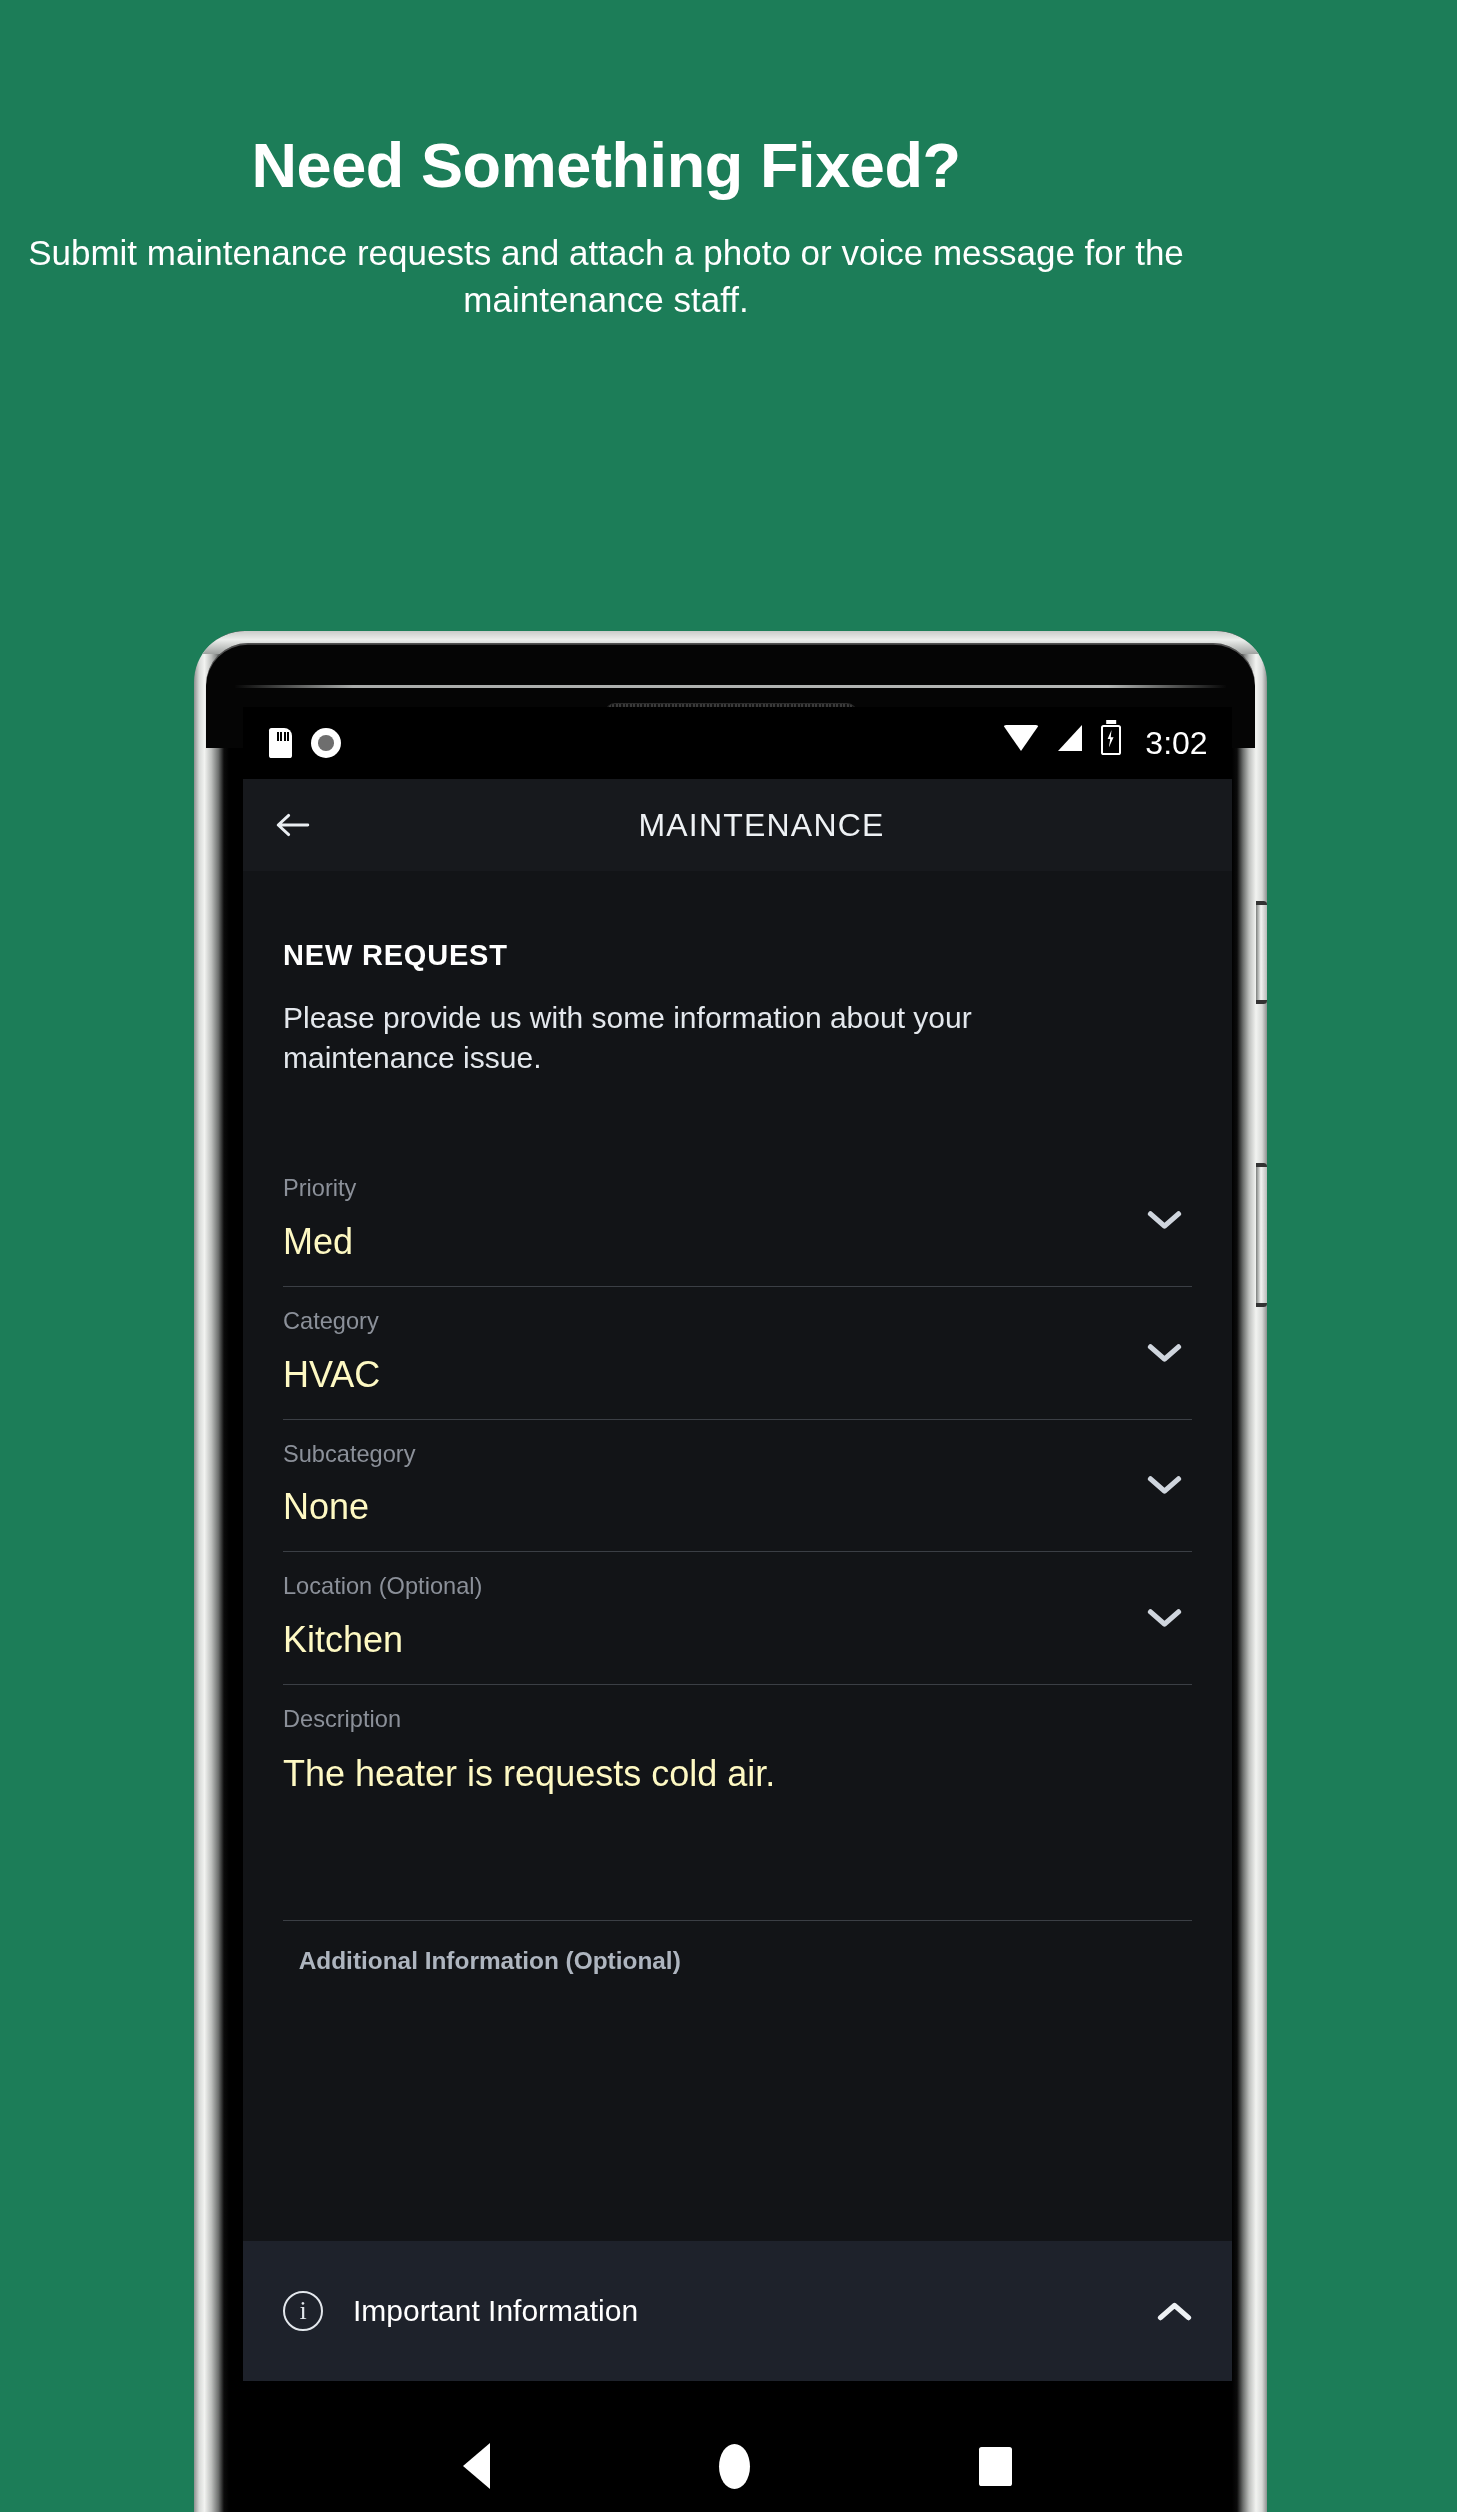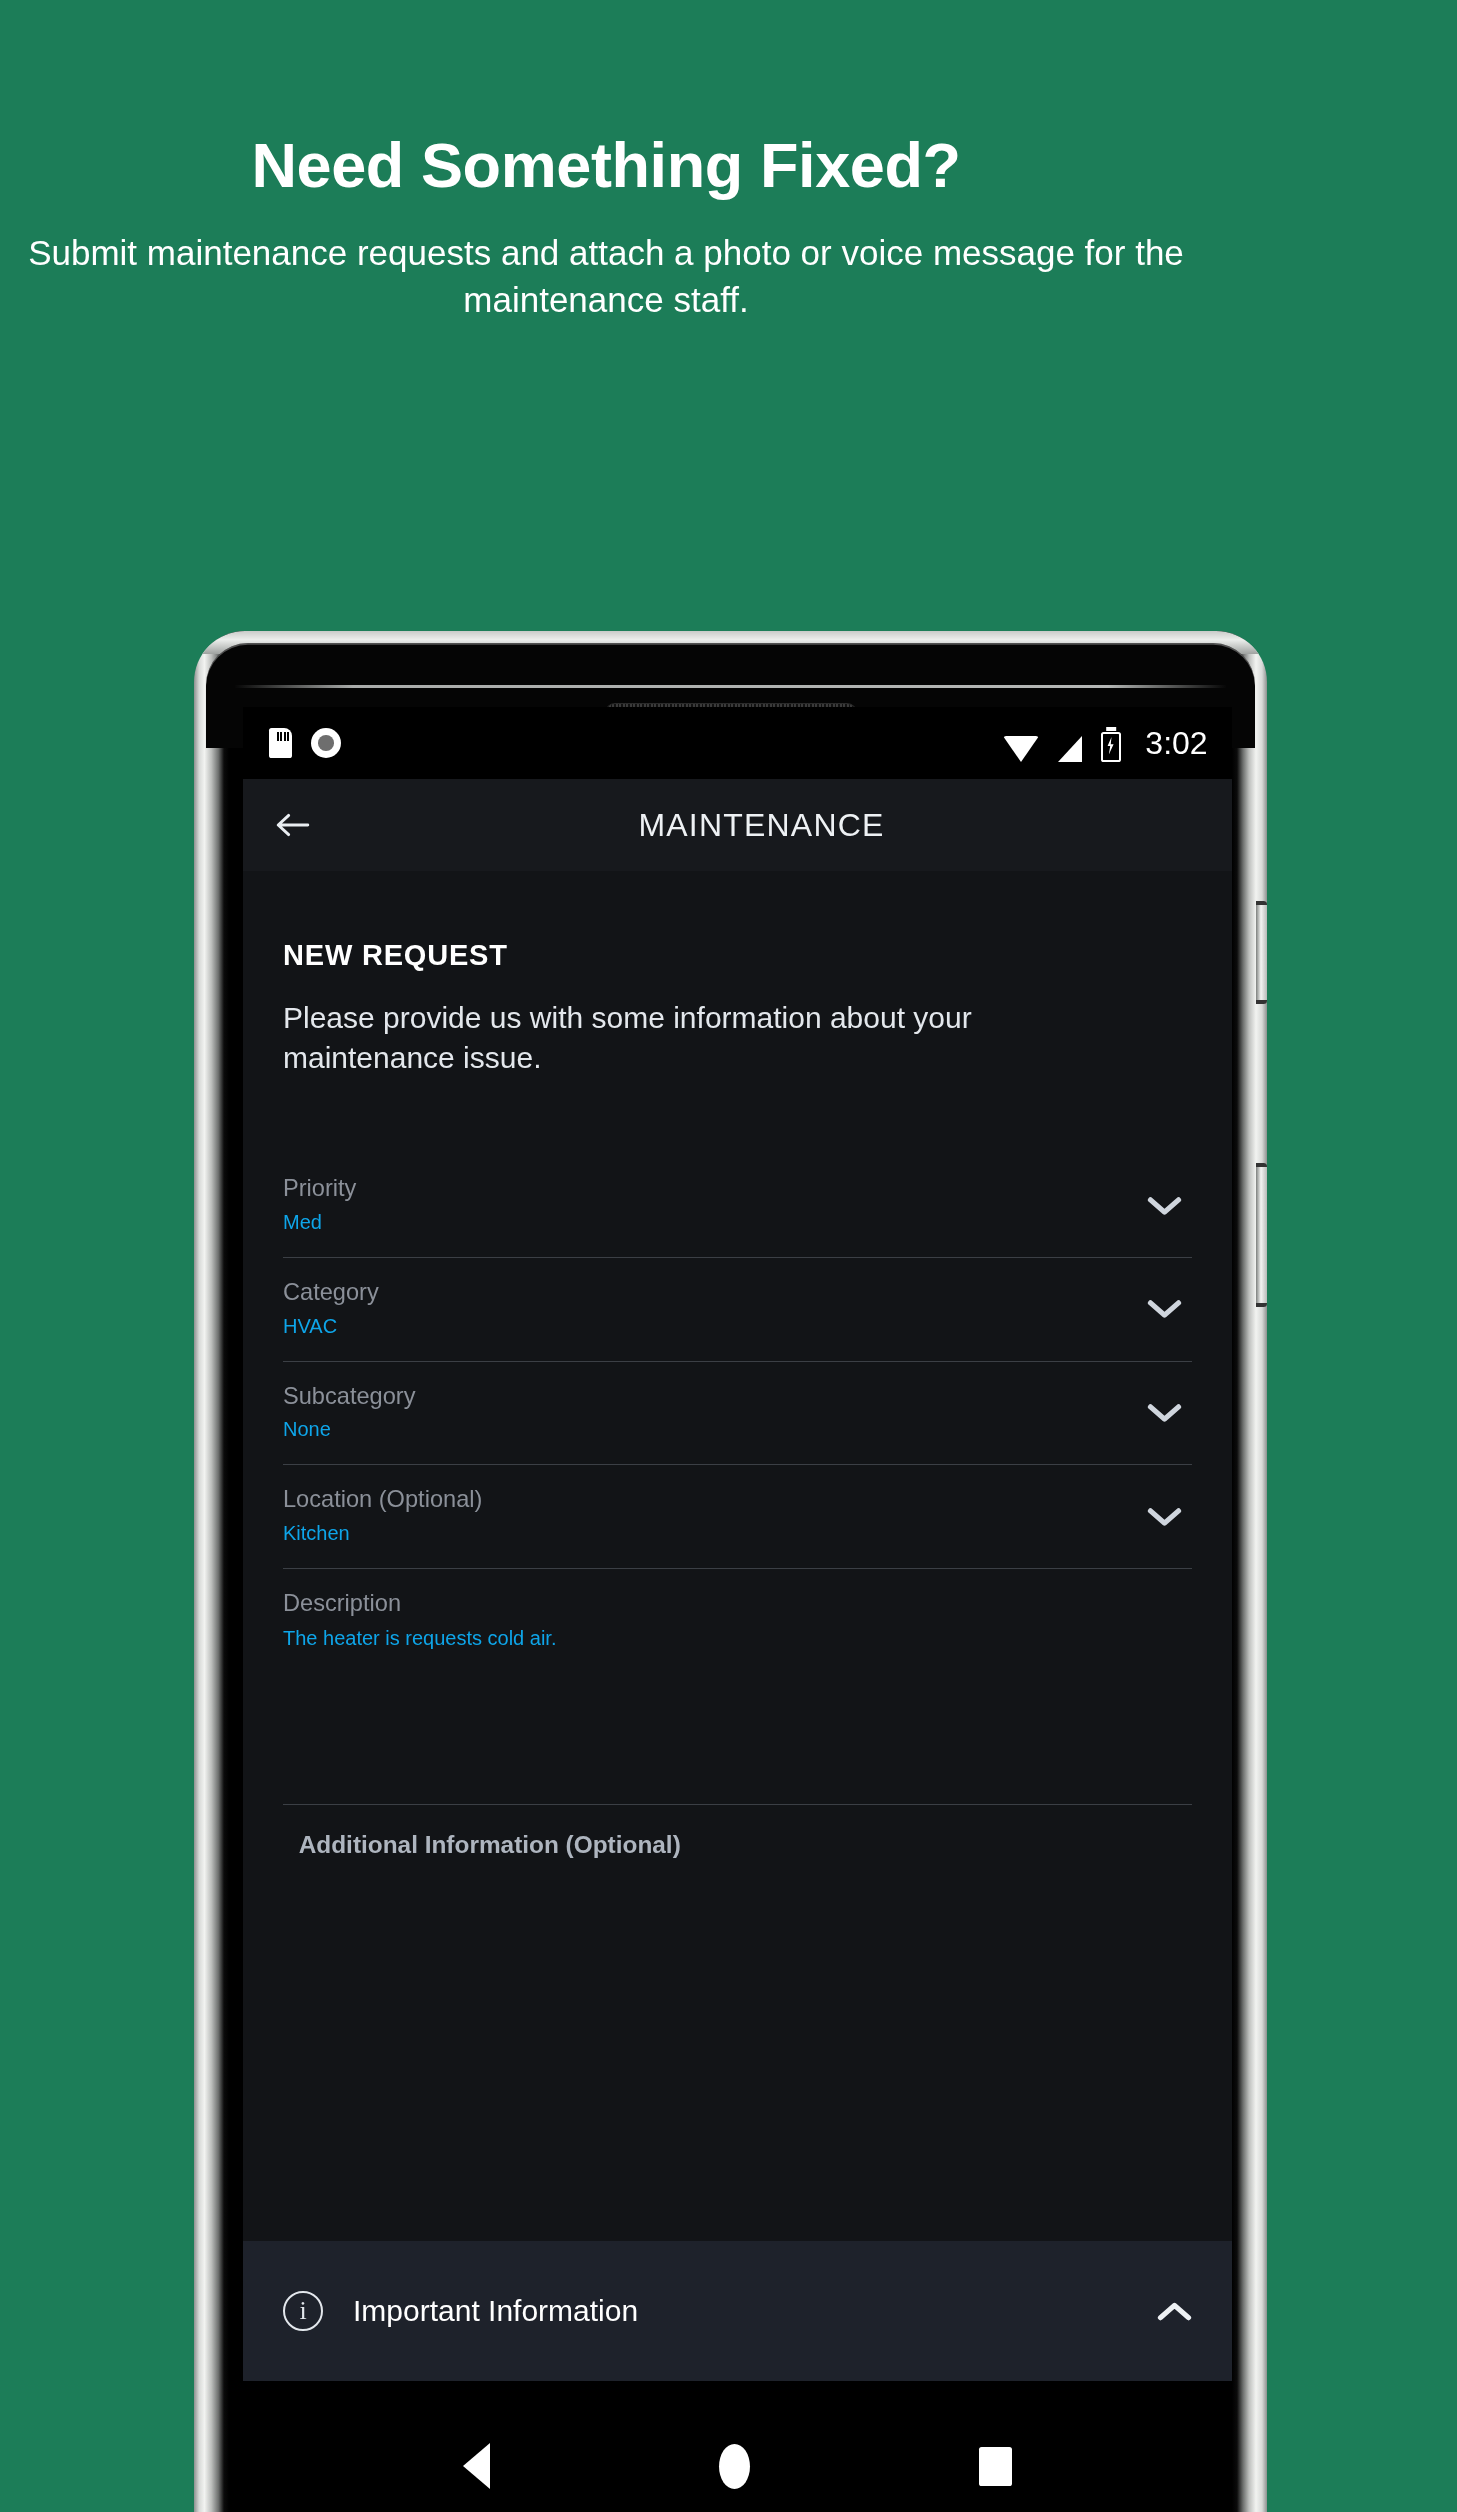--- a/index.html
+++ b/index.html
@@ -136,7 +136,7 @@
   .status-left { display: flex; align-items: center; gap: 19px; }
   .status-right {
     margin-left: auto;
-    display: flex; align-items: flex-end; gap: 19px;
+    display: flex; align-items: flex-start; gap: 19px;
   }
   .icon-sd {
     width: 23px; height: 30px;

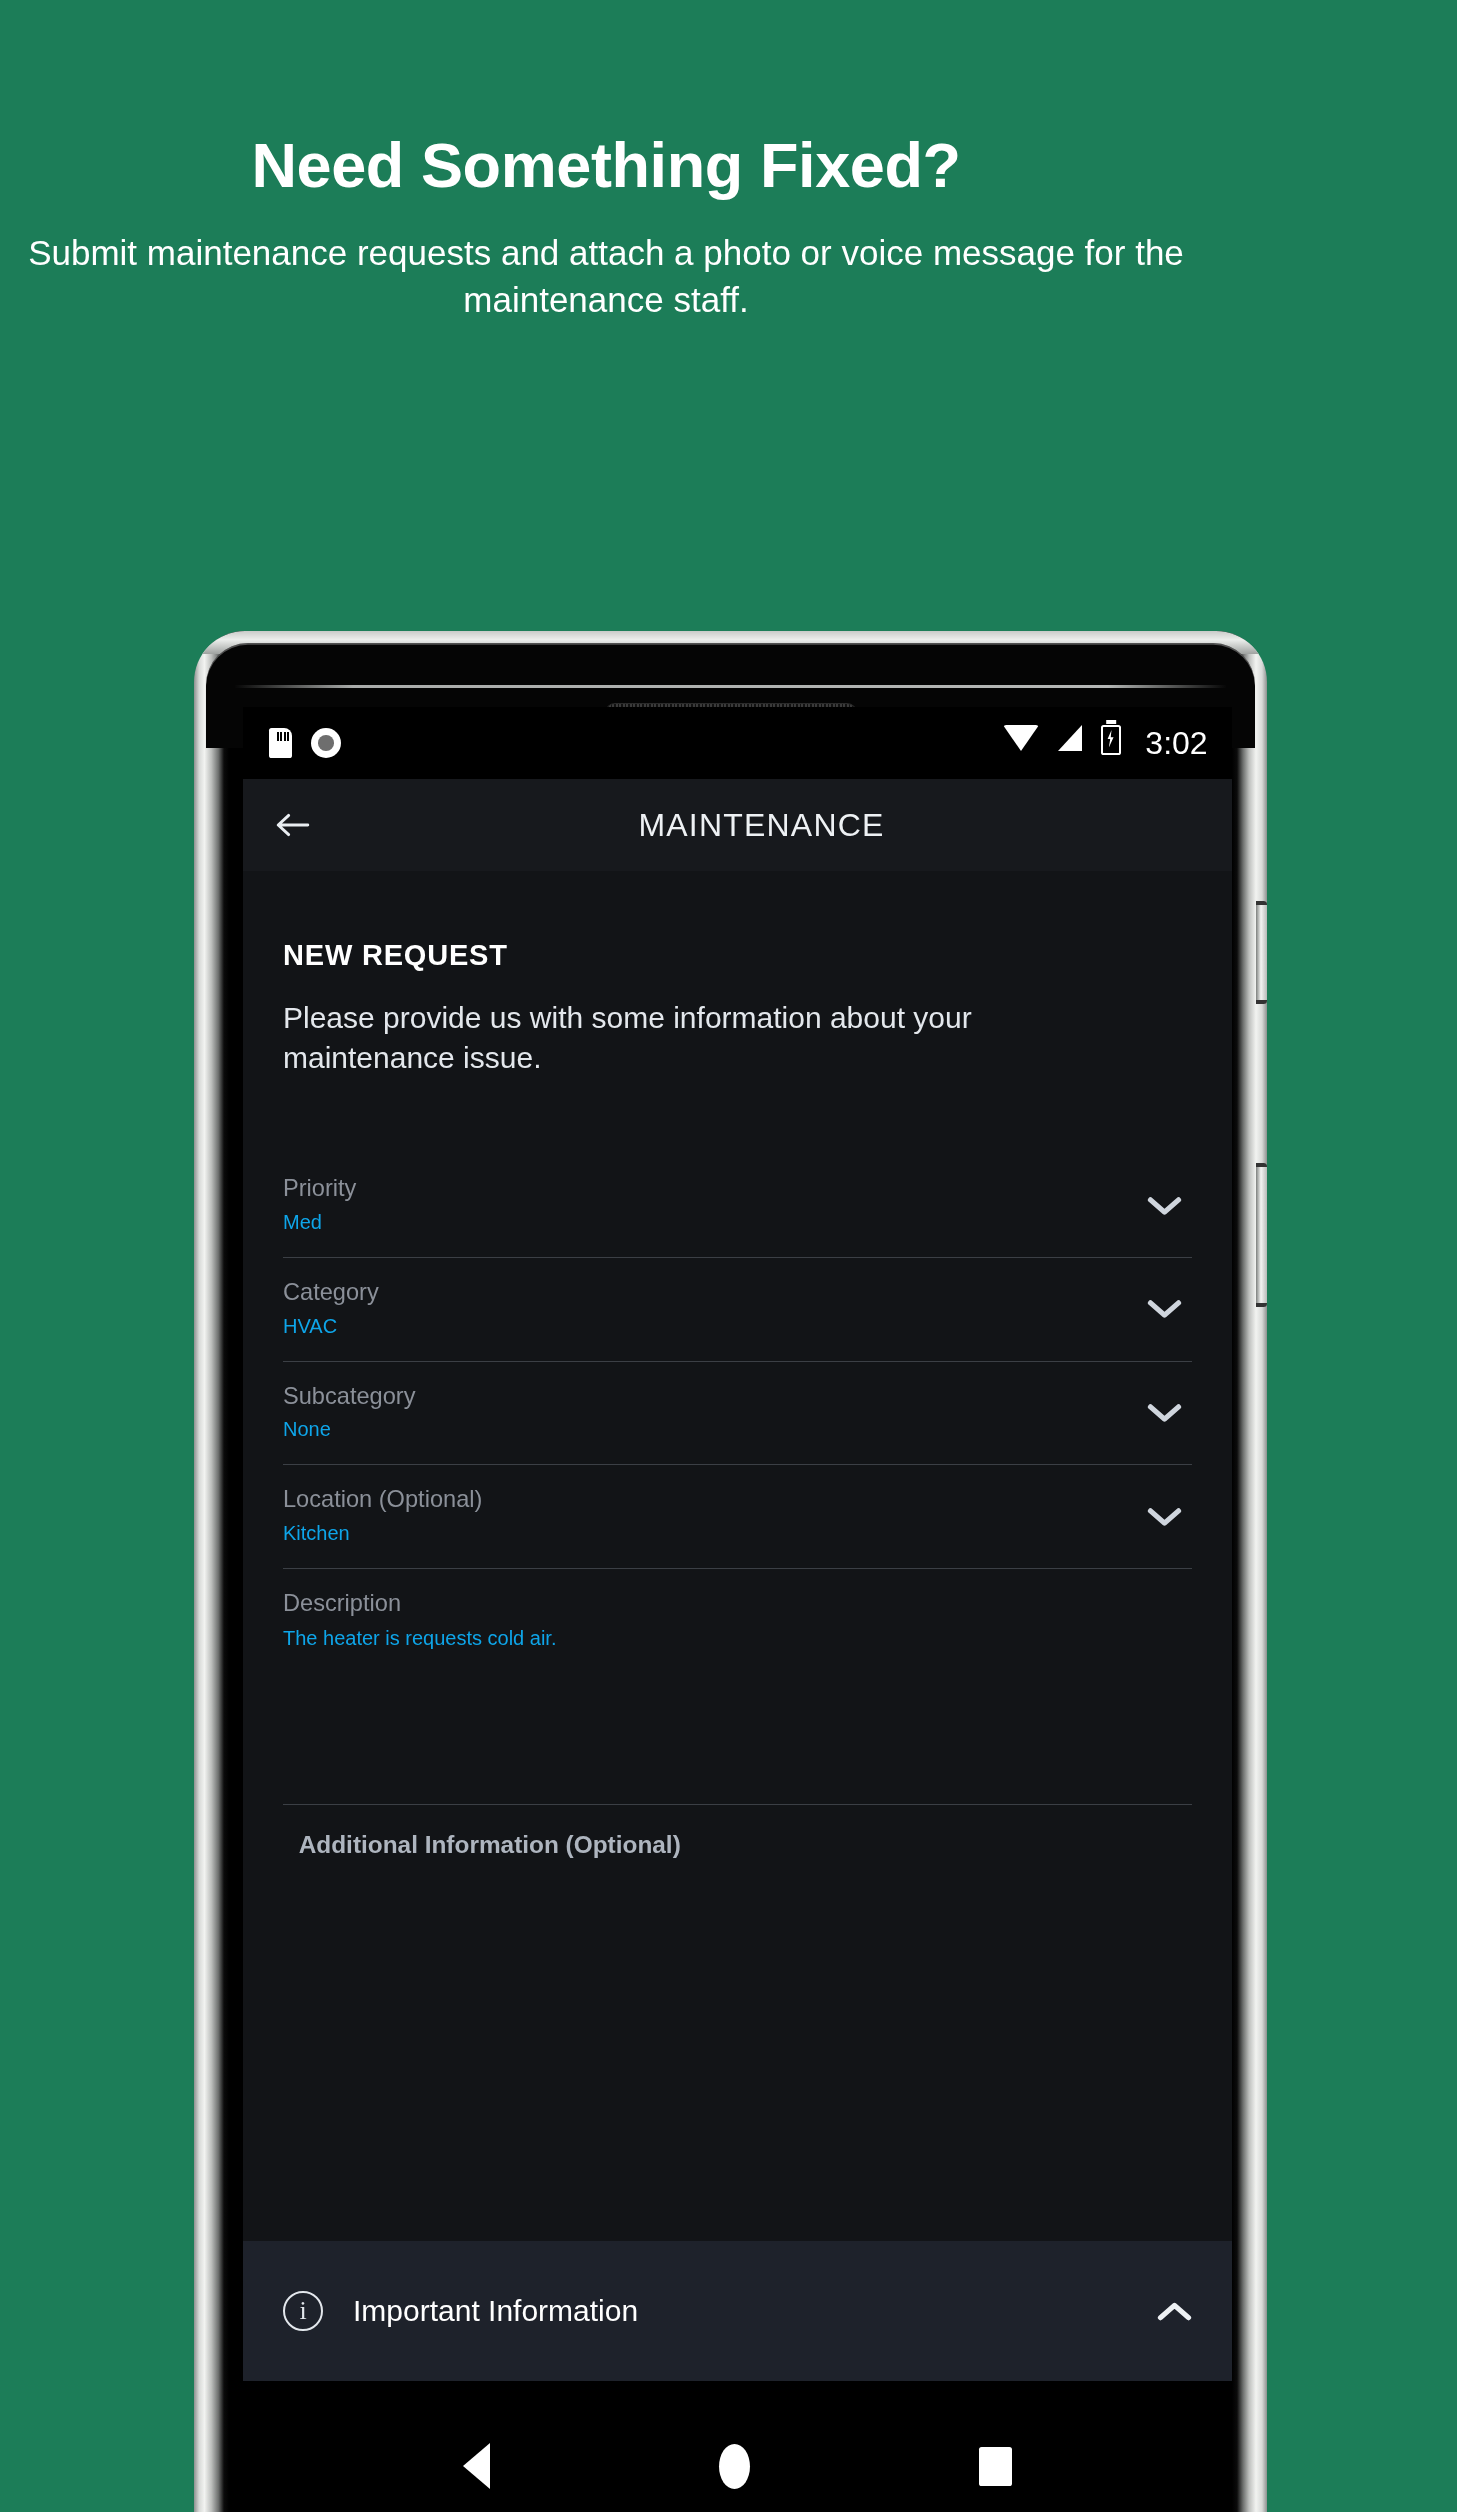--- a/index.html
+++ b/index.html
@@ -261,8 +261,9 @@
     padding-bottom: 8.7px;
   }
   .field-value {
-    color: #0ea5e9;
-    font-size: 20px;
+    color: #fef9c3;
+    font-size: 36px;
+    margin-top: 10px;
   }
   .chev {
     position: absolute;

